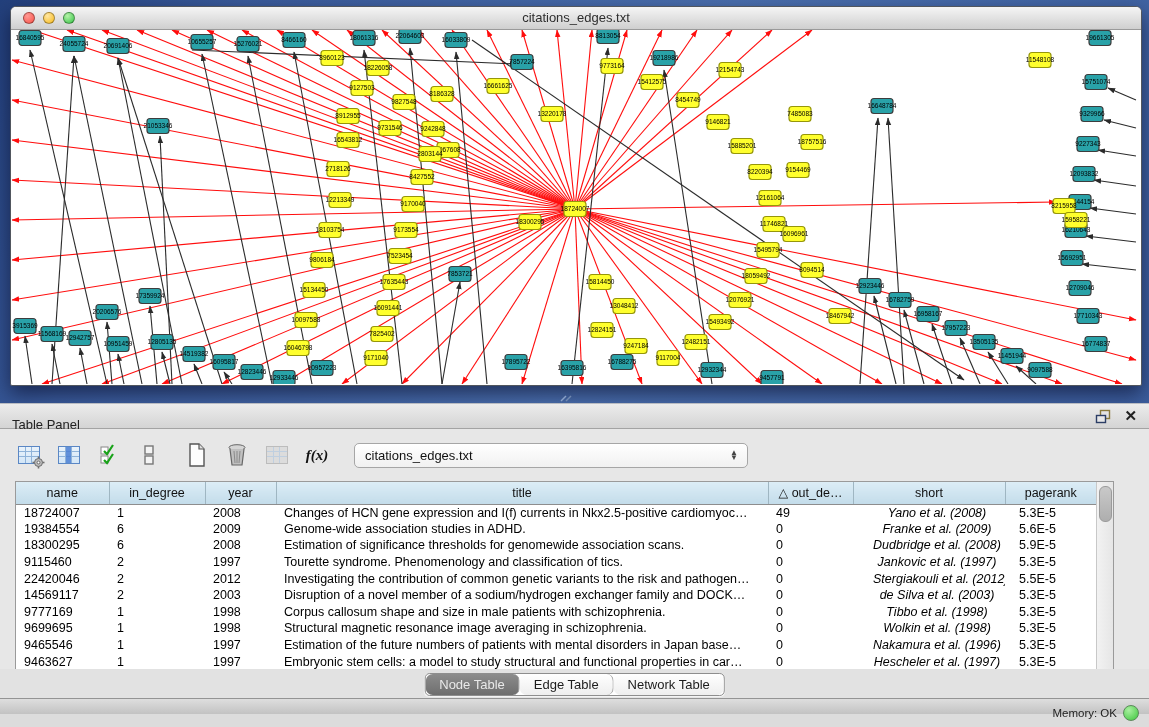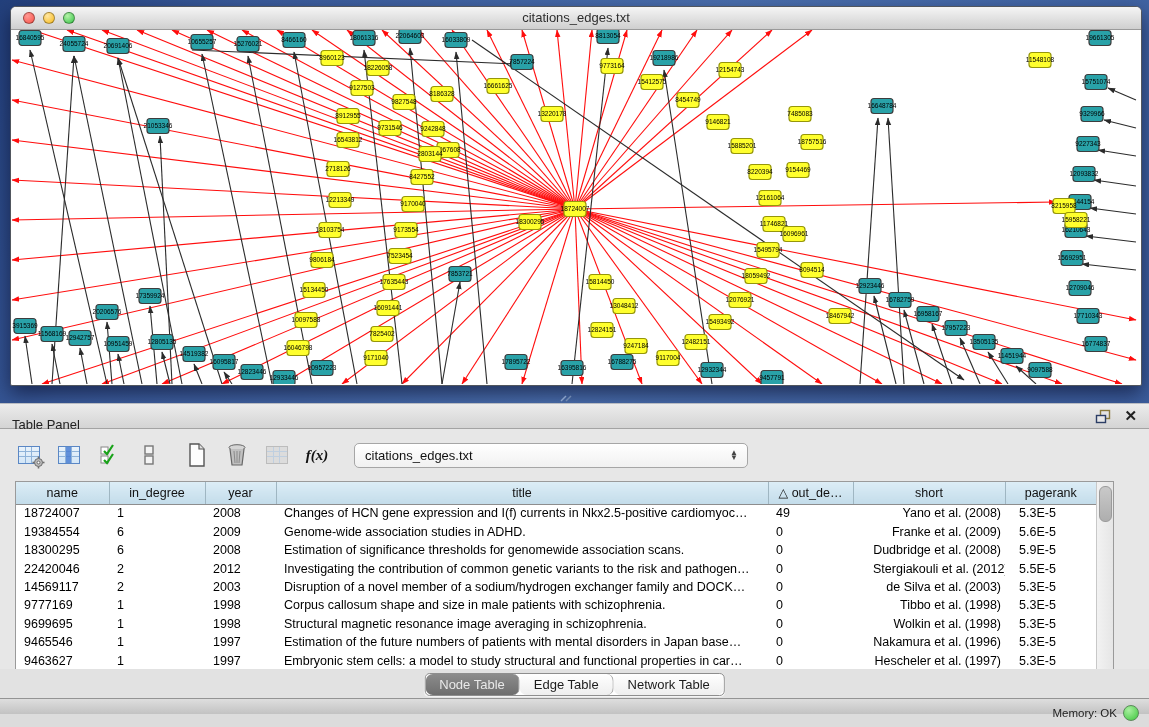--- a/index.html
+++ b/index.html
@@ -60,7 +60,7 @@
   thead th:last-child{border-right:none;}
   tbody td{height:16px;font-size:12.5px;color:#000;white-space:nowrap;overflow:hidden;
     padding:0 4px 0 8px;box-sizing:border-box;}
-  td.c-short{text-align:right;padding-left:20px;}
+  td.c-short{text-align:center;padding-left:20px;font-style:italic;}
   td.c-pagerank{padding-left:14px;}
   #vscroll{width:16px;background:linear-gradient(90deg,#f2f2f2,#e6e6e6);border-left:1px solid #c8c8c8;position:relative;}
   #vscroll .thumb{position:absolute;left:2px;top:4px;width:11px;height:34px;border-radius:6px;

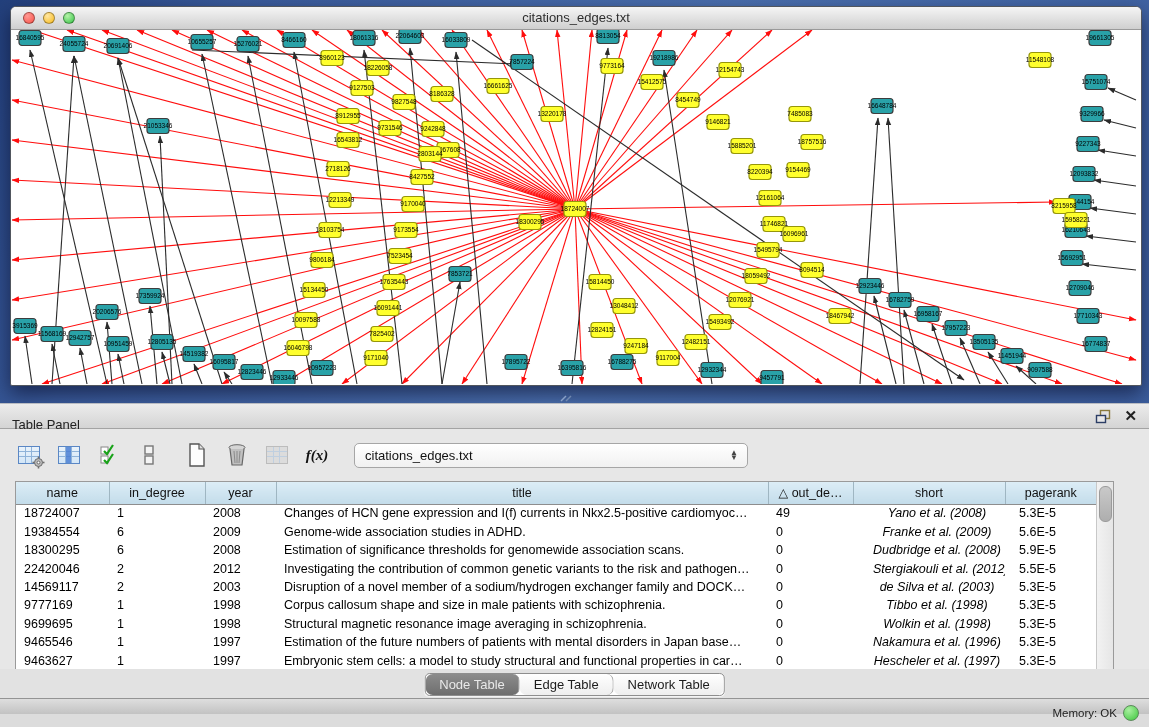--- a/index.html
+++ b/index.html
@@ -781,6 +781,15 @@
             <td class="c-pagerank">5.9E-5</td>
           </tr>
           <tr>
+            <td class="c-name">9115460</td>
+            <td class="c-in_degree">2</td>
+            <td class="c-year">1997</td>
+            <td class="c-title">Tourette syndrome. Phenomenology and classification of tics.</td>
+            <td class="c-out_degree">0</td>
+            <td class="c-short">Jankovic et al. (1997)</td>
+            <td class="c-pagerank">5.3E-5</td>
+          </tr>
+          <tr>
             <td class="c-name">22420046</td>
             <td class="c-in_degree">2</td>
             <td class="c-year">2012</td>

